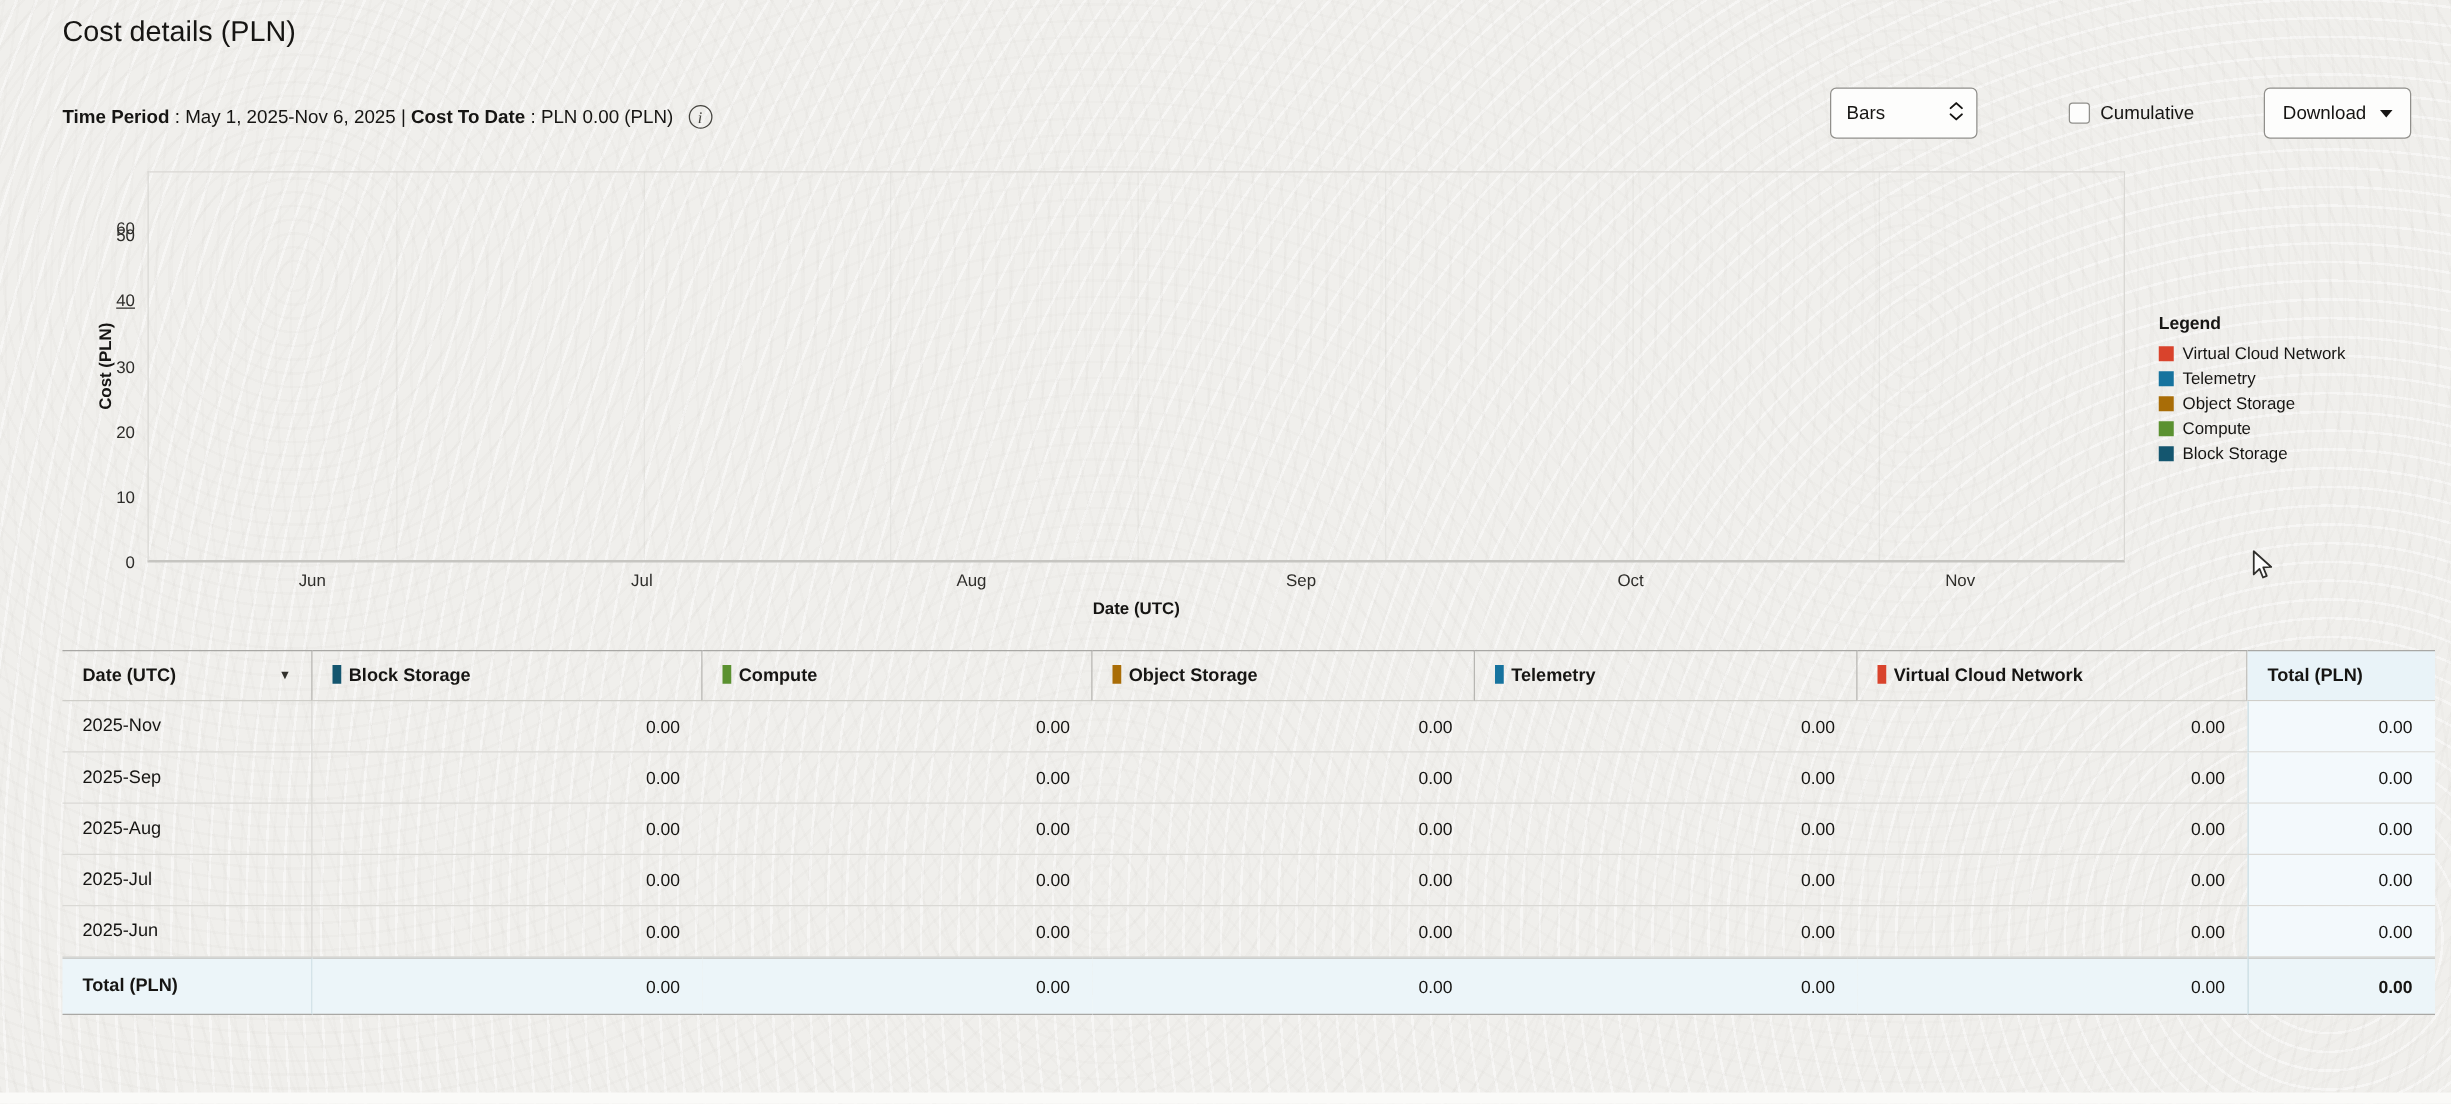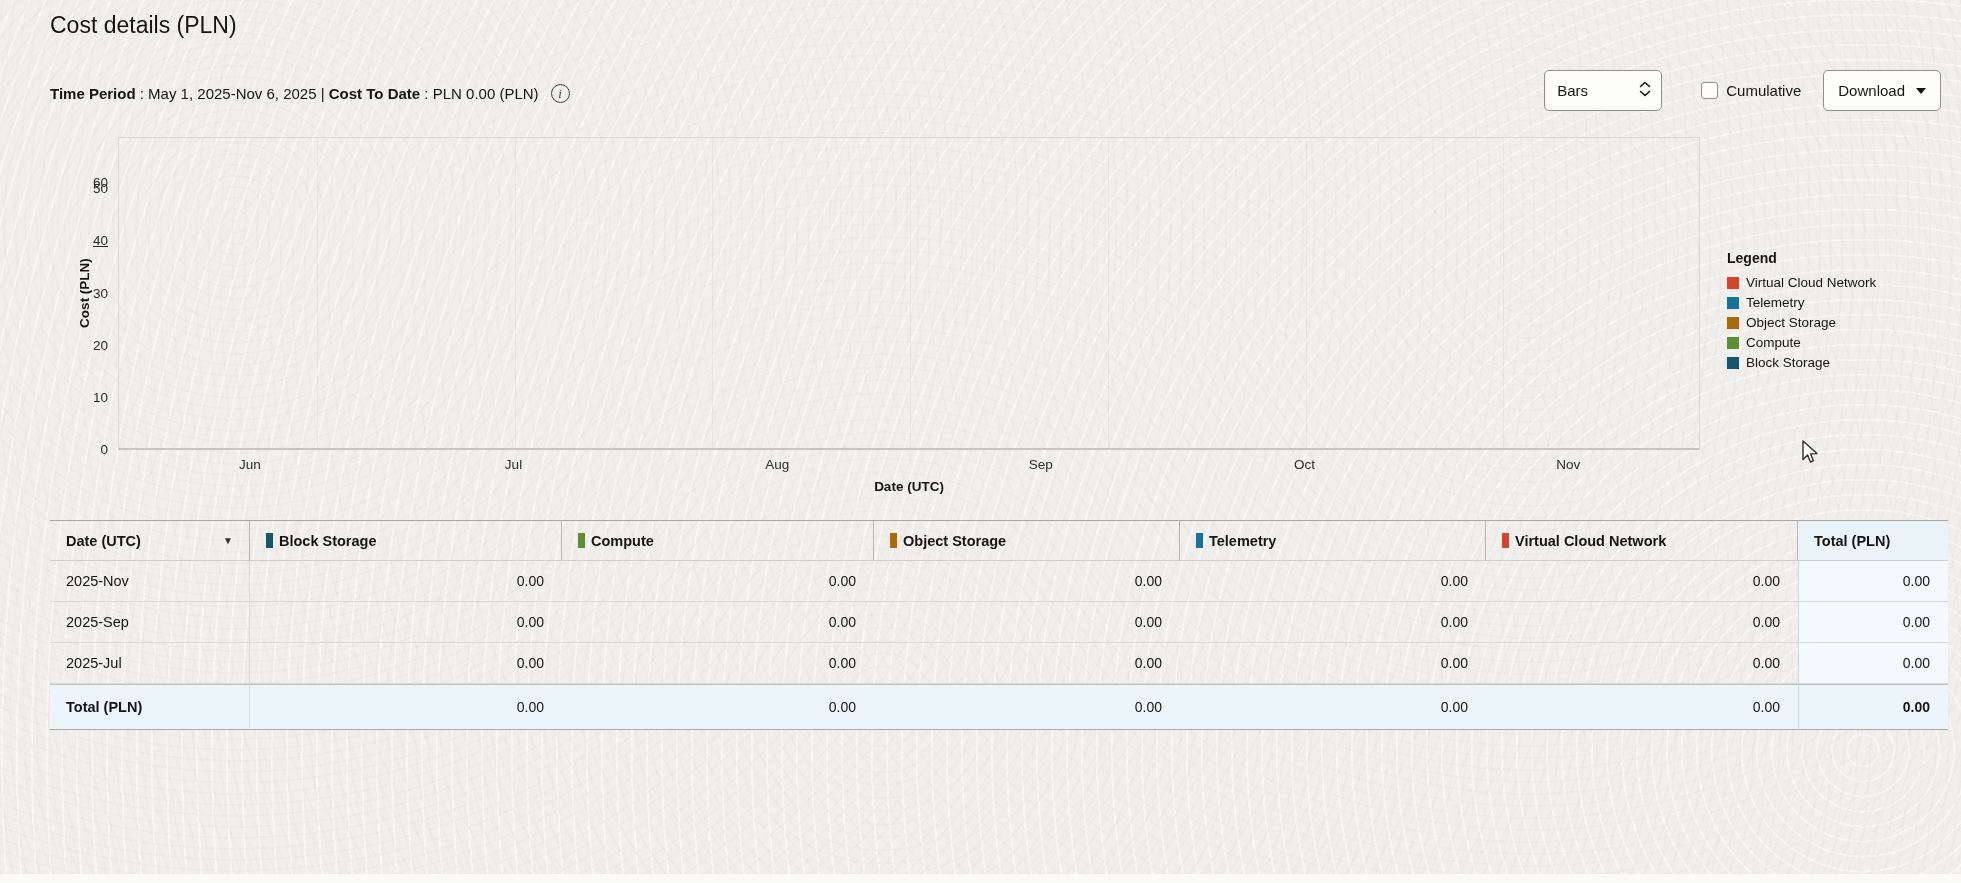--- a/index.html
+++ b/index.html
@@ -27,7 +27,7 @@
     cursor:pointer; flex:0 0 auto;
   }
 
-  .controls { position:absolute; top:70px; right:20px; display:flex; align-items:center; }
+  .controls { position:absolute; top:70px; right:32px; display:flex; align-items:center;gap:34px; }
   .select {
     width:118px; height:41px; background:#fdfdfc; border:1px solid #908f8b; border-radius:5px;
     display:flex; align-items:center; justify-content:space-between; padding:0 10px 0 12px;

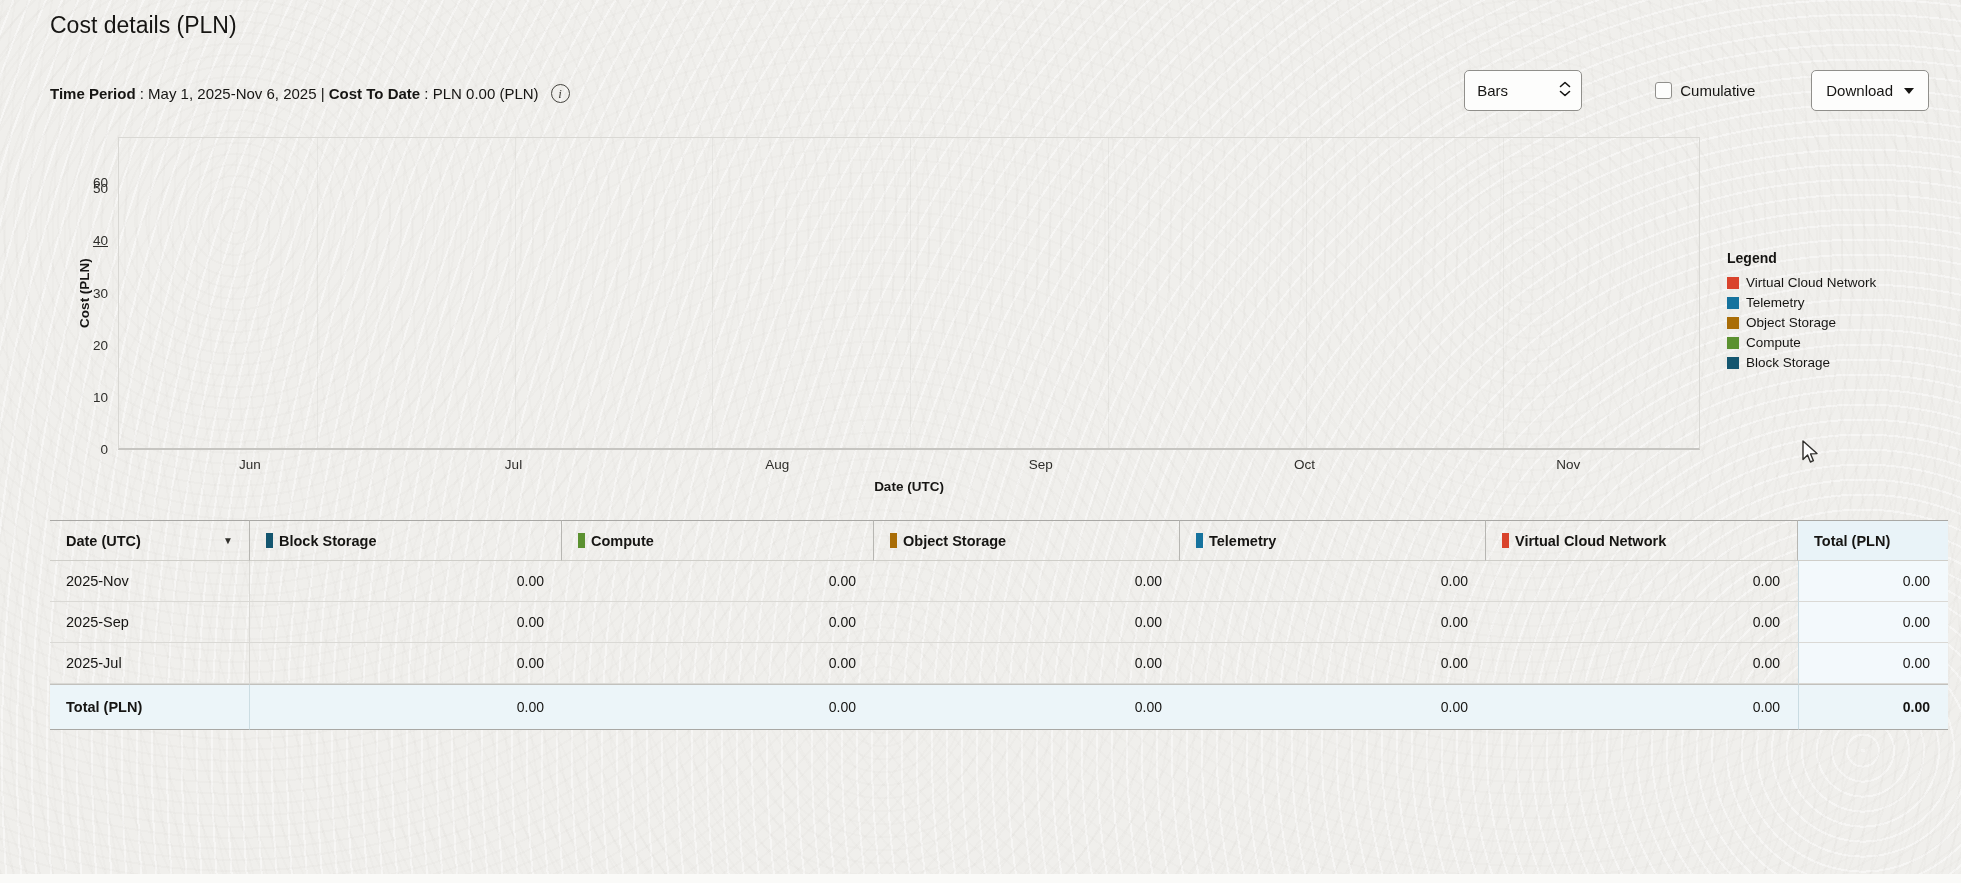--- a/index.html
+++ b/index.html
@@ -226,6 +226,15 @@
           <td class="num total-col">0.00</td>
         </tr>
         <tr>
+          <td>2025-Aug</td>
+          <td class="num">0.00</td>
+          <td class="num">0.00</td>
+          <td class="num">0.00</td>
+          <td class="num">0.00</td>
+          <td class="num">0.00</td>
+          <td class="num total-col">0.00</td>
+        </tr>
+        <tr>
           <td>2025-Jul</td>
           <td class="num">0.00</td>
           <td class="num">0.00</td>

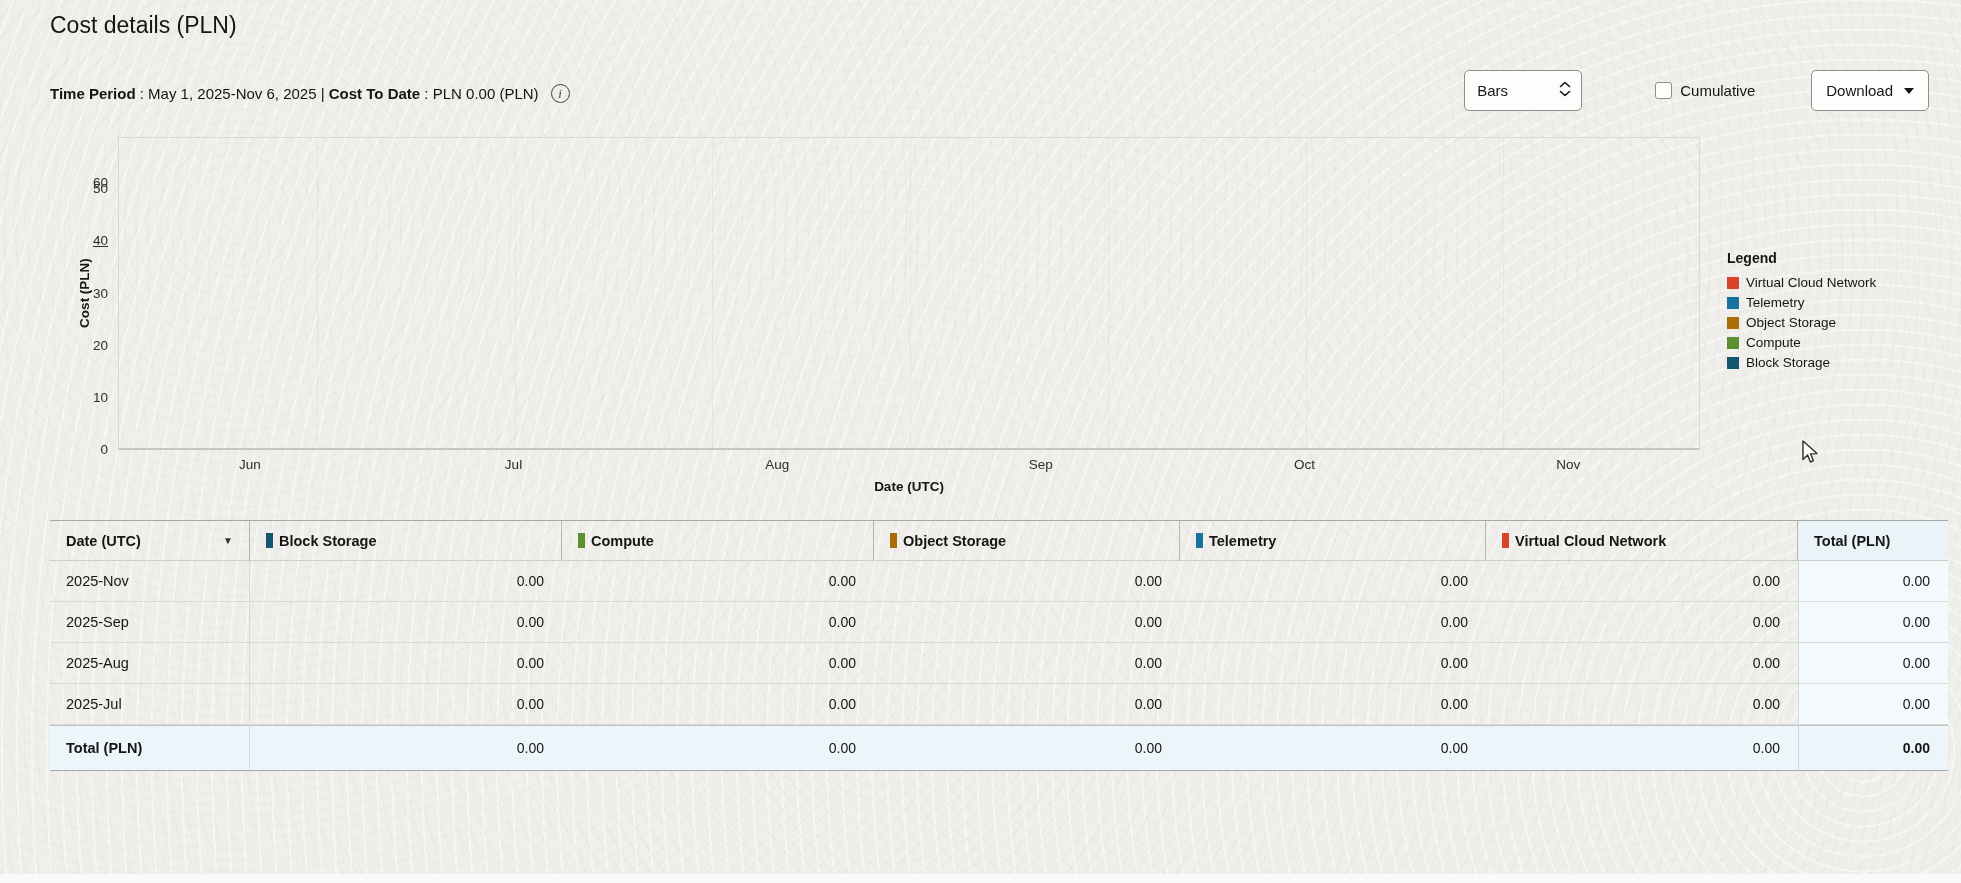--- a/index.html
+++ b/index.html
@@ -243,6 +243,15 @@
           <td class="num">0.00</td>
           <td class="num total-col">0.00</td>
         </tr>
+        <tr>
+          <td>2025-Jun</td>
+          <td class="num">0.00</td>
+          <td class="num">0.00</td>
+          <td class="num">0.00</td>
+          <td class="num">0.00</td>
+          <td class="num">0.00</td>
+          <td class="num total-col">0.00</td>
+        </tr>
       </tbody>
     <tfoot id="table-foot">
         <tr>

